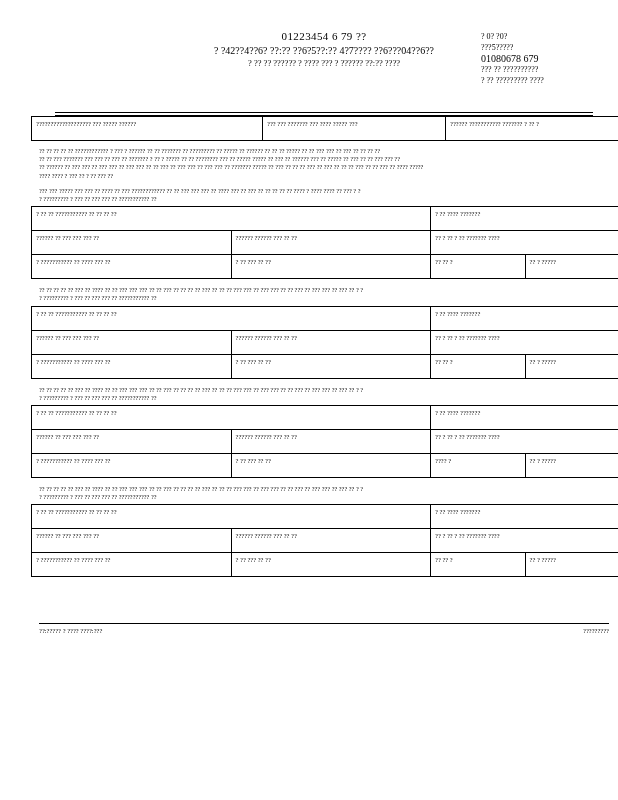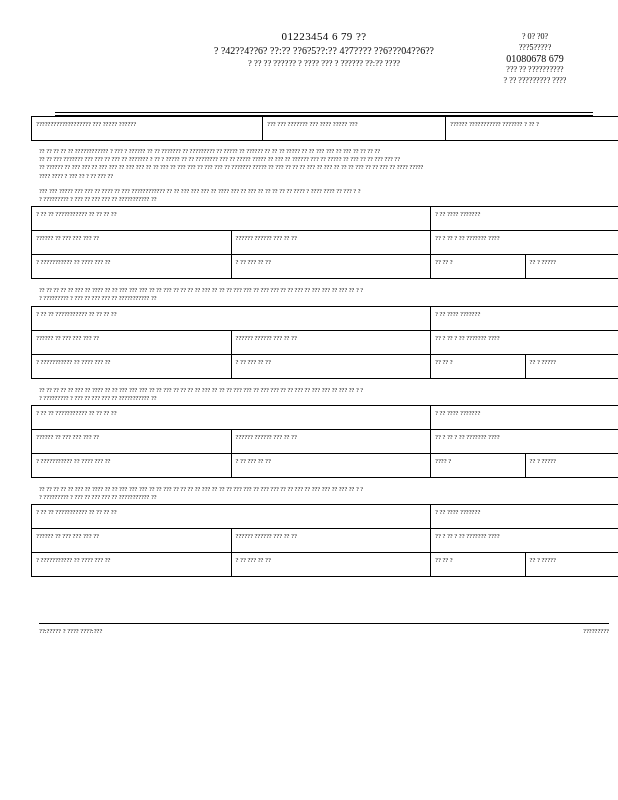--- a/index.html
+++ b/index.html
@@ -59,7 +59,7 @@
     position: absolute;
     top: 16px;
     right: 28px;
-    text-align: center;
+    text-align: left;
     width: 108px;
     font-size: 8px;
     line-height: 10.5px;

